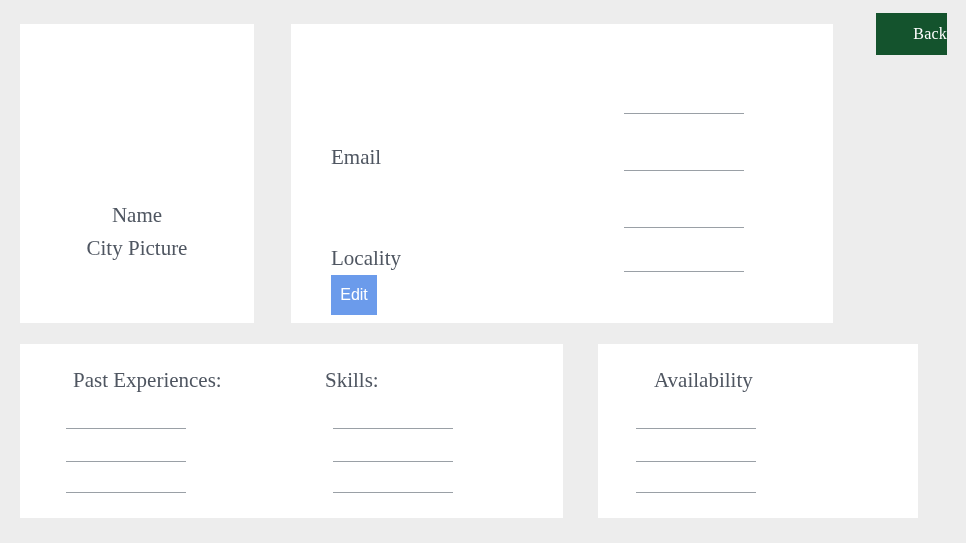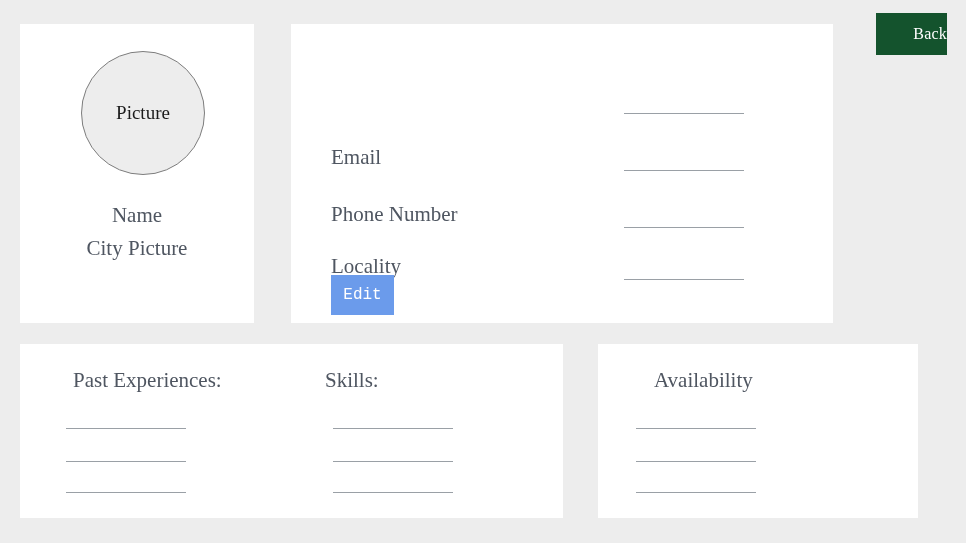--- a/index.html
+++ b/index.html
@@ -165,7 +165,6 @@
   <button class="back-button">Back</button>
 
   <div class="card" id="profile-card">
-    <div class="avatar-circle">Picture</div>
     <div class="profile-lines">
       <div>Name</div>
       <div>City Picture</div>

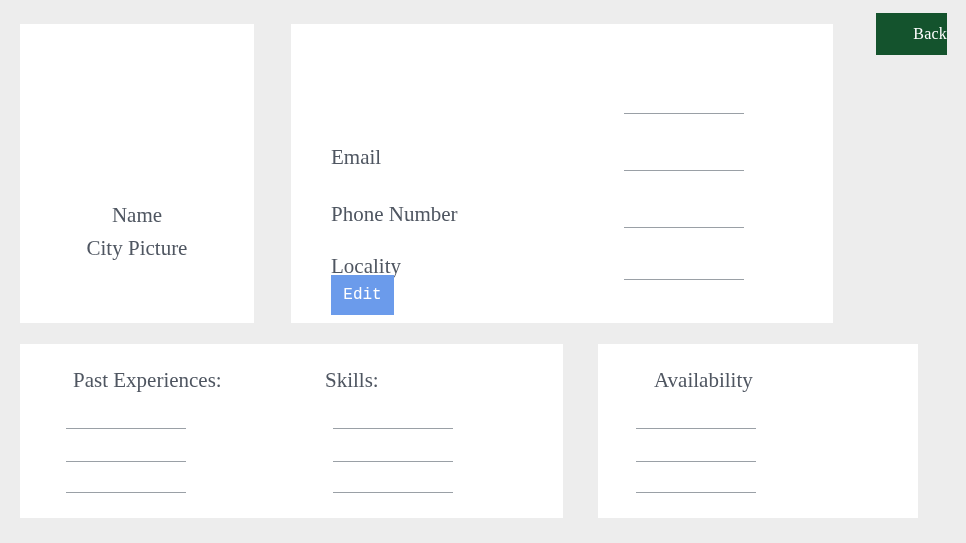--- a/index.html
+++ b/index.html
@@ -183,7 +183,6 @@
     </div>
 
     <div class="field-row" style="top:176px;">
-      <span class="field-label">Phone Number</span>
       <span class="field-underline"></span>
     </div>
 

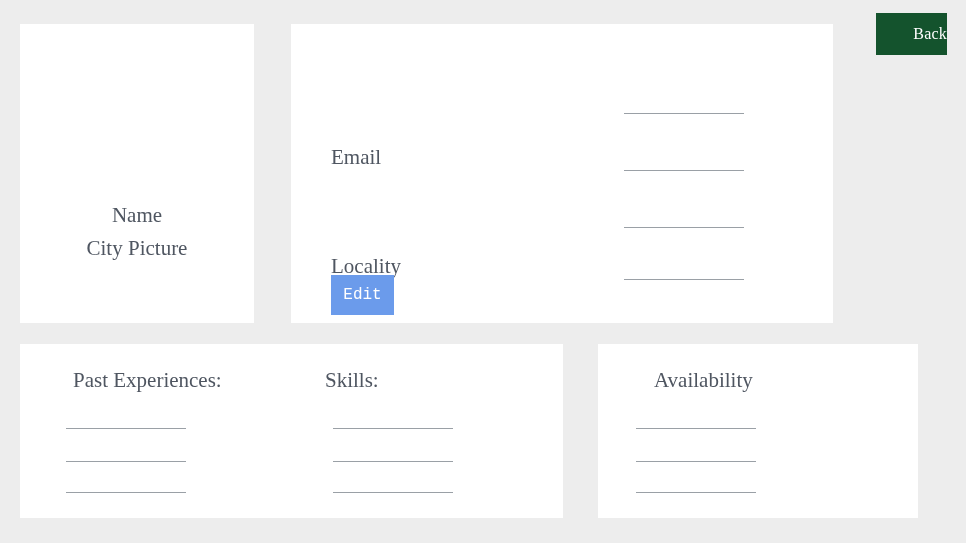--- a/index.html
+++ b/index.html
@@ -186,7 +186,7 @@
       <span class="field-underline"></span>
     </div>
 
-    <div class="field-row" style="top:228px;">
+    <div class="field-row" style="top:220px;">
       <span class="field-label">Locality</span>
       <span class="field-underline"></span>
     </div>

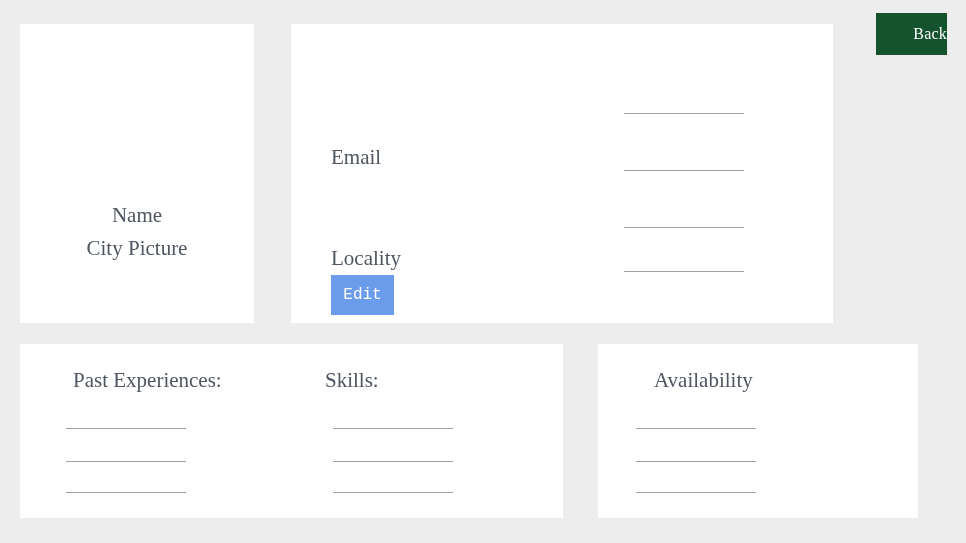--- a/index.html
+++ b/index.html
@@ -117,12 +117,12 @@
     position: absolute;
     left: 40px;
     top: 251px;
-    width: 63px;
+    width: 46px;
     height: 40px;
     background: #6b9beb;
     color: #ffffff;
     border: none;
-    font-family: Liberation Mono, monospace;
+    font-family: Liberation Sans, sans-serif;
     font-size: 16px;
     line-height: 40px;
     text-align: center;

